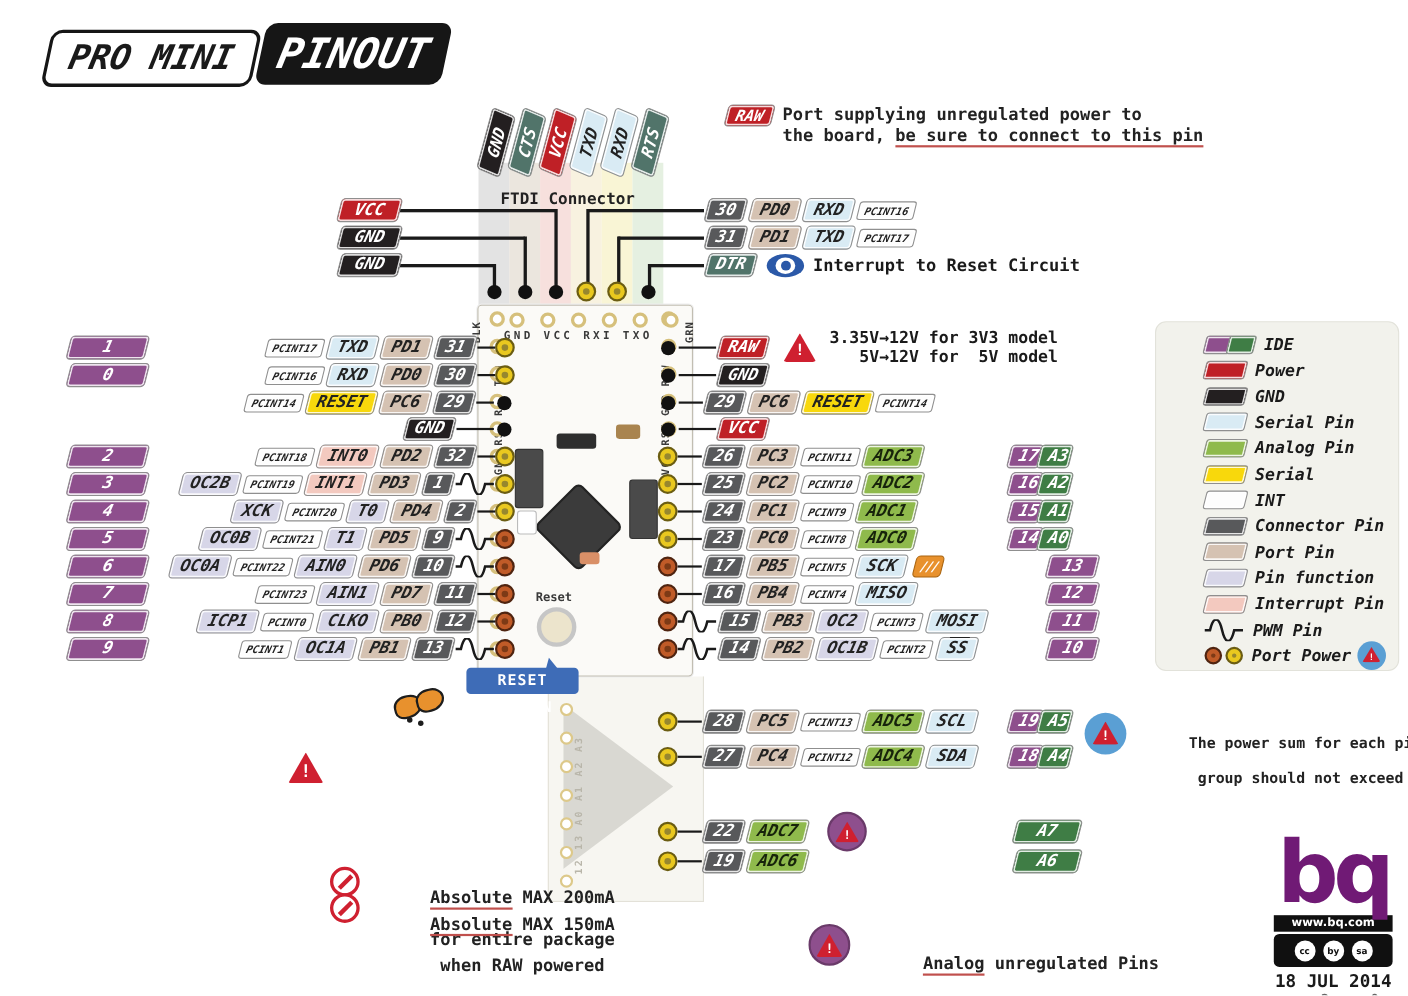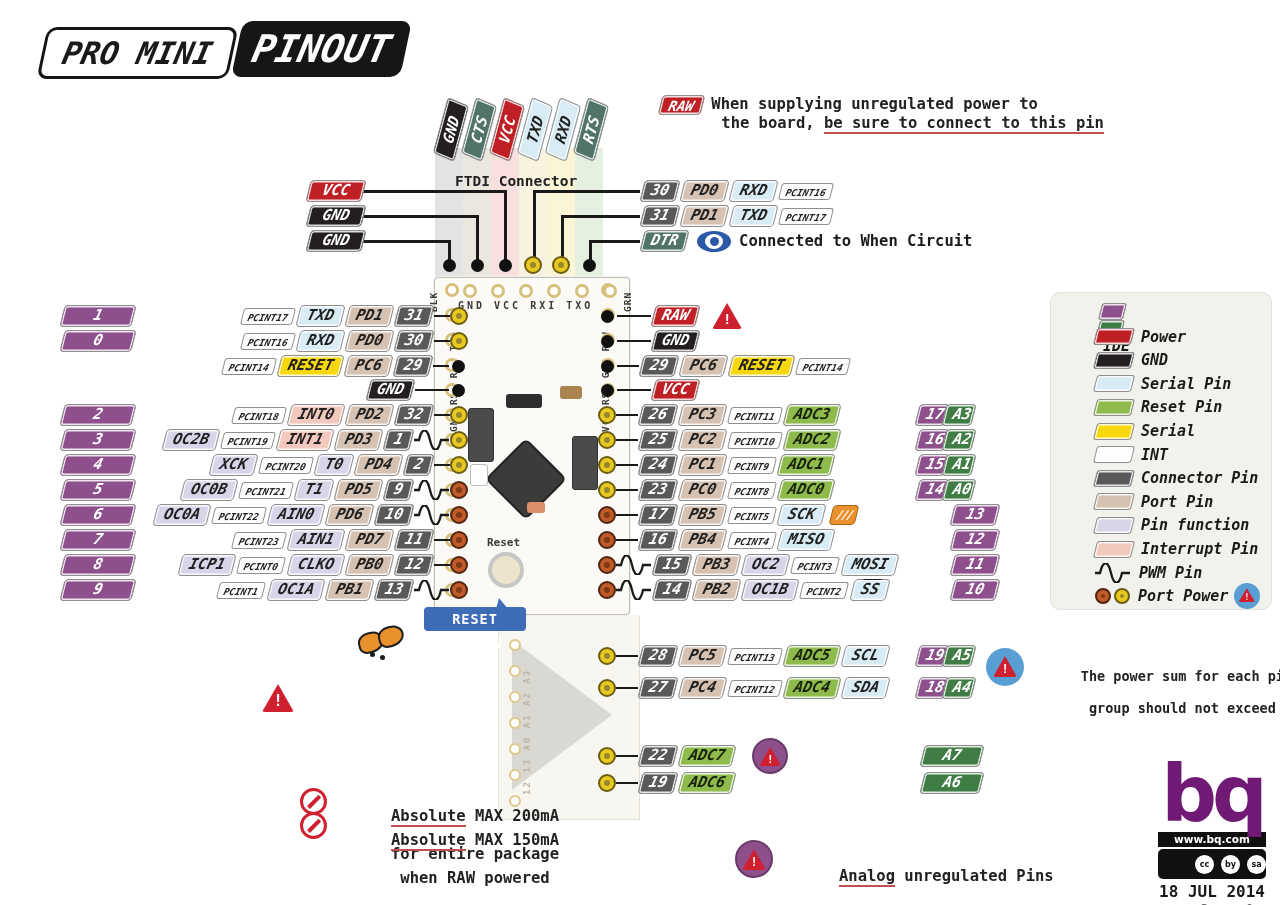--- a/index.html
+++ b/index.html
@@ -136,7 +136,7 @@
   <div style="position:absolute;left:658px;top:95px;display:flex;z-index:3" data-name="raw-note">
     <span class="badge c-power" data-name="raw-badge" style="height:20px;line-height:20px;font-size:14px">RAW</span>
     <div class="note" style="position:static;margin-left:6px;white-space:normal;width:420px">
-      <span data-name="raw-note-line1">When supplying unregulated power to</span><br>
+      <span data-name="raw-note-line1">Port supplying unregulated power to</span><br>
       <span style="margin-left:10px" data-name="raw-note-line2-prefix">the board, </span><span class="rul" data-name="raw-note-line2-underline">be sure to connect to this pin</span>
     </div>
   </div>

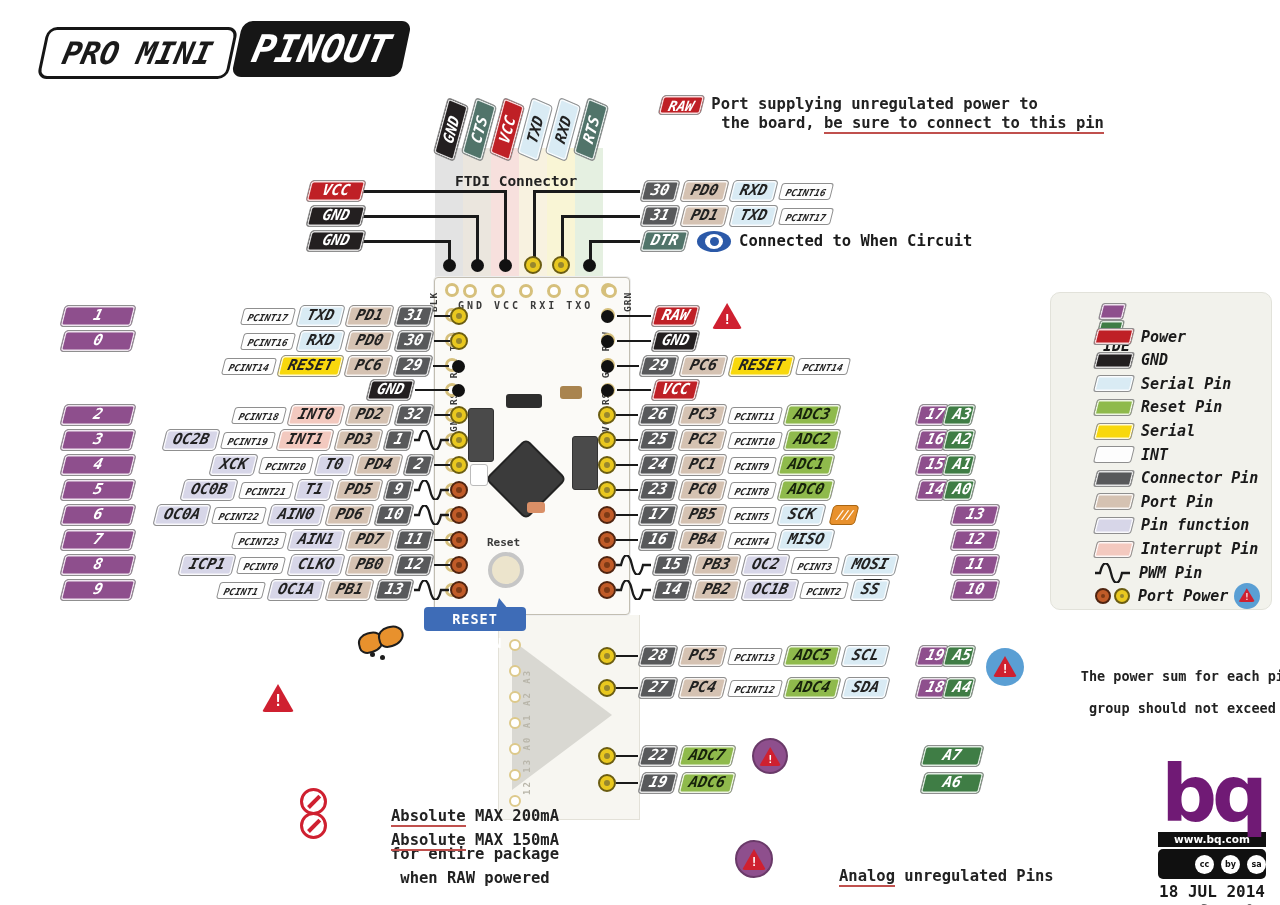--- a/index.html
+++ b/index.html
@@ -137,7 +137,7 @@
     <span class="badge c-power" data-name="raw-badge" style="height:20px;line-height:20px;font-size:14px">RAW</span>
     <div class="note" style="position:static;margin-left:6px;white-space:normal;width:420px">
       <span data-name="raw-note-line1">Port supplying unregulated power to</span><br>
-      <span style="margin-left:10px" data-name="raw-note-line2-prefix">the board, </span><span class="rul" data-name="raw-note-line2-underline">be sure to connect to this pin</span>
+      <span style="" data-name="raw-note-line2-prefix">the board, </span><span class="rul" data-name="raw-note-line2-underline">be sure to connect to this pin</span>
     </div>
   </div>
 

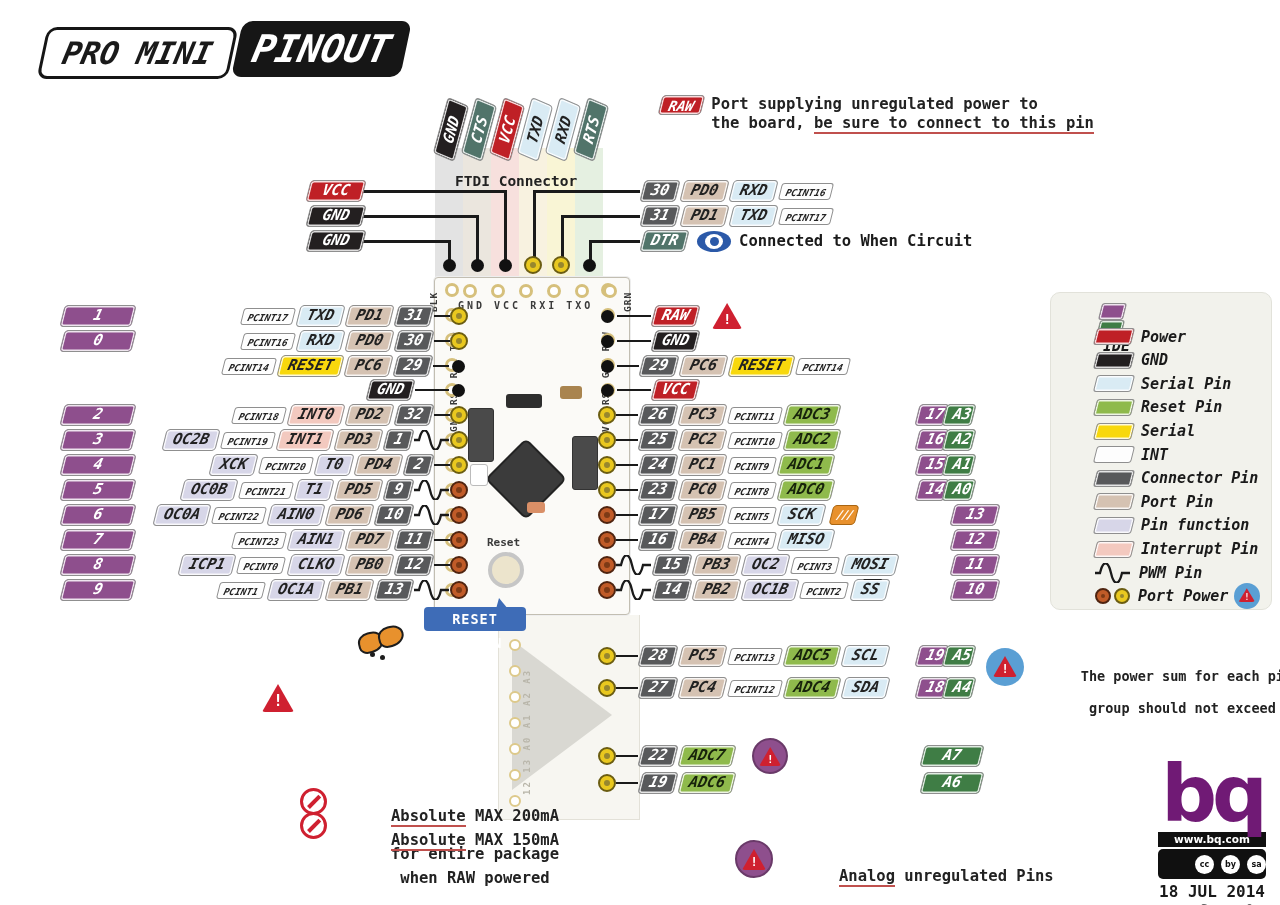--- a/index.html
+++ b/index.html
@@ -350,7 +350,7 @@
     <div class="prow" data-name="ftdi-right-row" style="left: 640px; top: 229px; width: 560px; height: 24px; position: absolute;">
       <span class="badge c-teal" data-name="badge-dtr">DTR</span>
       <span class="eye" data-name="eye-icon"></span>
-      <span data-name="dtr-note" style="font: bold 15.5px &quot;DejaVu Sans Mono&quot;, monospace;">Connected to When Circuit</span>
+      <span data-name="dtr-note" style="font: bold 15.5px &quot;DejaVu Sans Mono&quot;, monospace;">Interrupt to Reset Circuit</span>
     </div>
     <div class="prow left-row" data-name="pin-row-left" style="left: 0px; top: 304px; width: 468px; height: 24px; position: absolute;">
       <span class="badge c-idp ide-badge" data-name="ide-pin-badge-1">1</span>

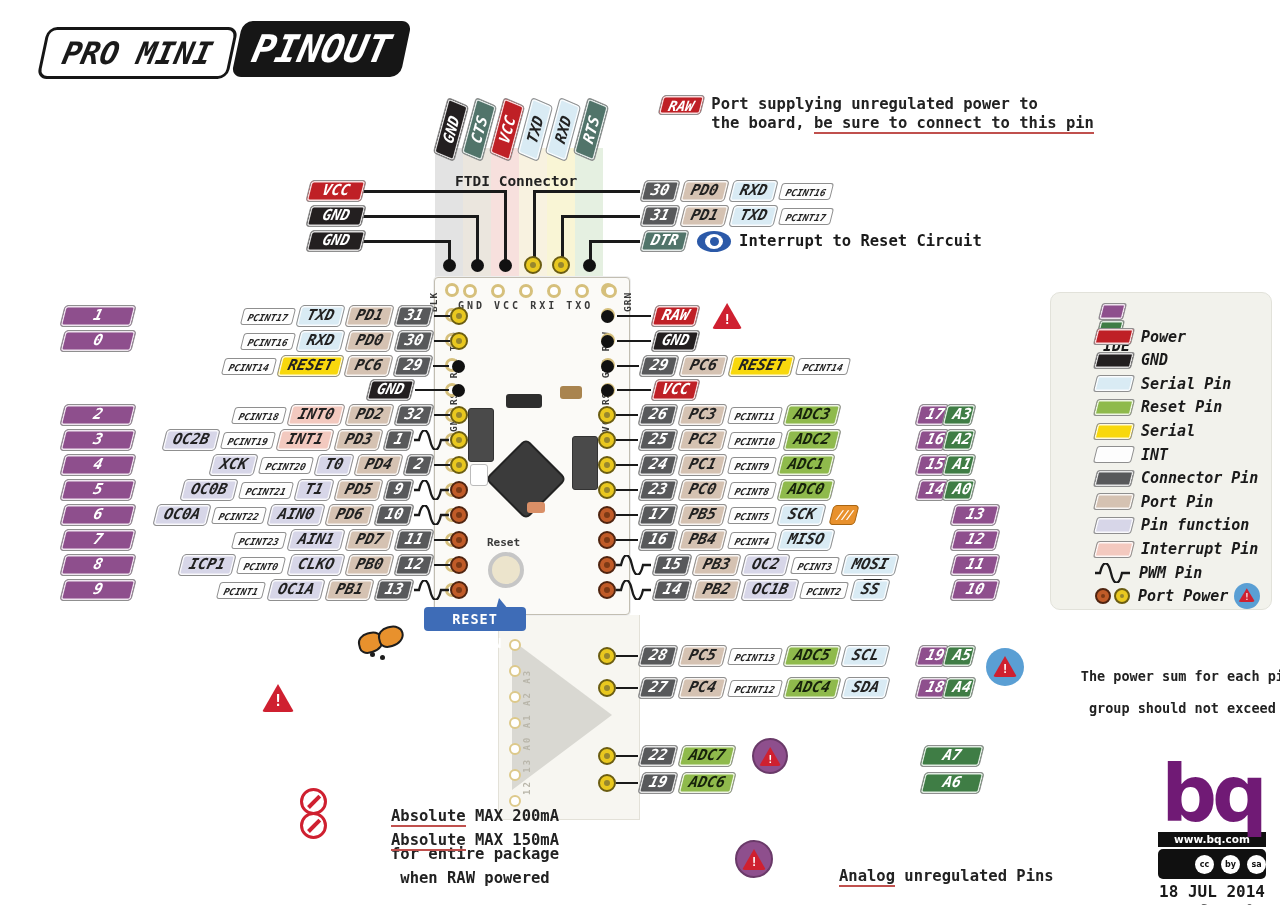--- a/index.html
+++ b/index.html
@@ -484,6 +484,8 @@
         <span class="t"></span>
         <span class="e" style="font-size:14px;line-height:32px">!</span>
       </span>
+      <span class="vnote" data-name="raw-voltage-note">3.35V→12V for 3V3 model
+   5V→12V for  5V model</span>
     </div>
     <div class="prow right-row" data-name="pin-row-right" style="left: 598px; top: 329px; width: 682px; height: 24px; position: absolute;">
       <span class="pin pin-black" data-name="black-pin"></span>

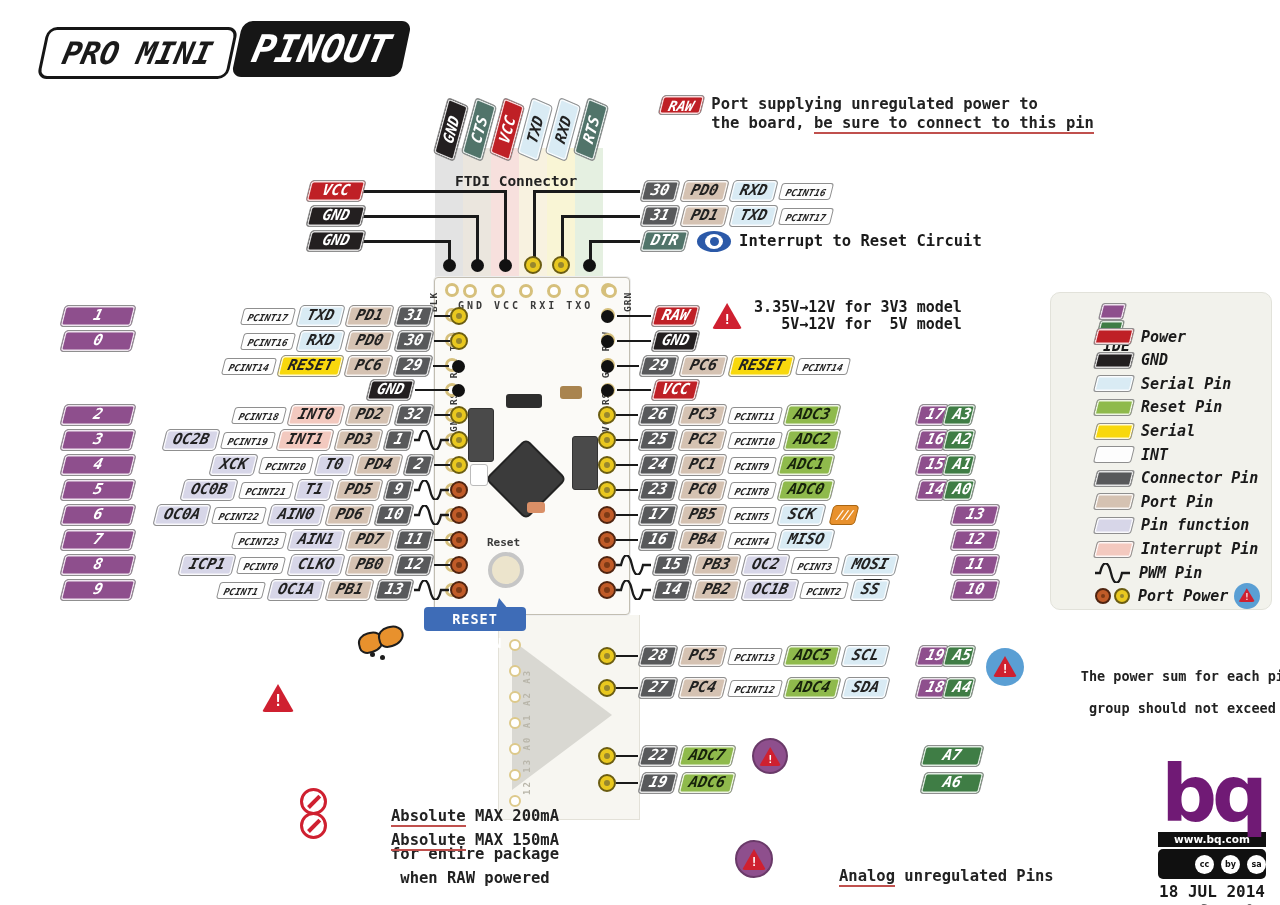--- a/index.html
+++ b/index.html
@@ -224,7 +224,7 @@
   </div>
 
   <div class="legend" id="legend" data-name="legend">
-      <div class="litem" data-name="legend-item-ide" style="top: 10px; flex-direction: column;">
+      <div class="litem" data-name="legend-item-ide" style="top: 10px;">
         <span class="swatch c-idp half" data-name="legend-swatch"></span>
         <span class="swatch c-ida half" data-name="legend-swatch" style="margin-left: -4px;"></span>
         <span class="llabel" data-name="legend-label">IDE</span>

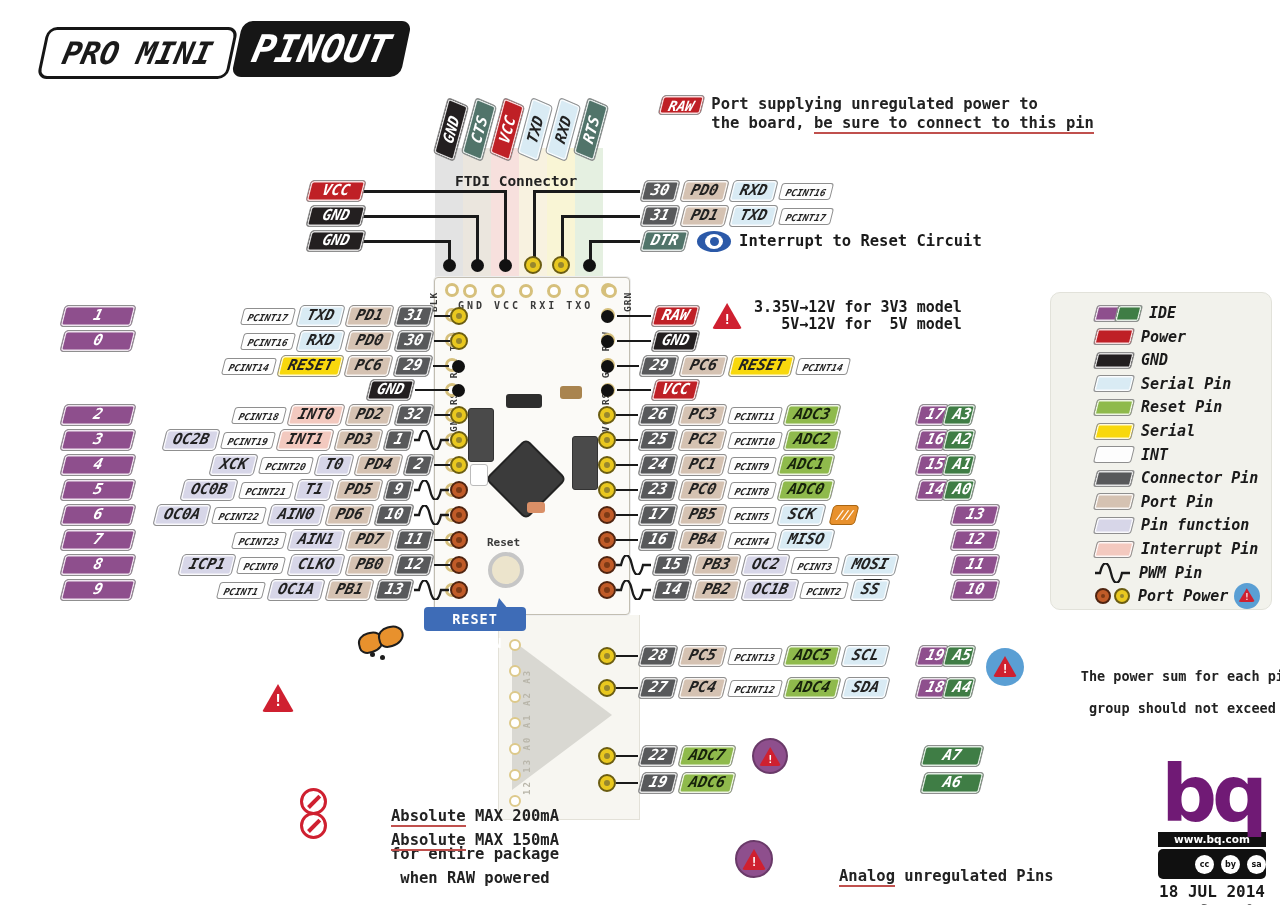--- a/index.html
+++ b/index.html
@@ -243,7 +243,7 @@
       </div>
       <div class="litem" data-name="legend-item-analog-pin" style="top: 104.4px;">
         <span class="swatch c-analog" data-name="legend-swatch"></span>
-        <span class="llabel" data-name="legend-label">Reset Pin</span>
+        <span class="llabel" data-name="legend-label">Analog Pin</span>
       </div>
       <div class="litem" data-name="legend-item-control" style="top: 128px;">
         <span class="swatch c-control" data-name="legend-swatch"></span>

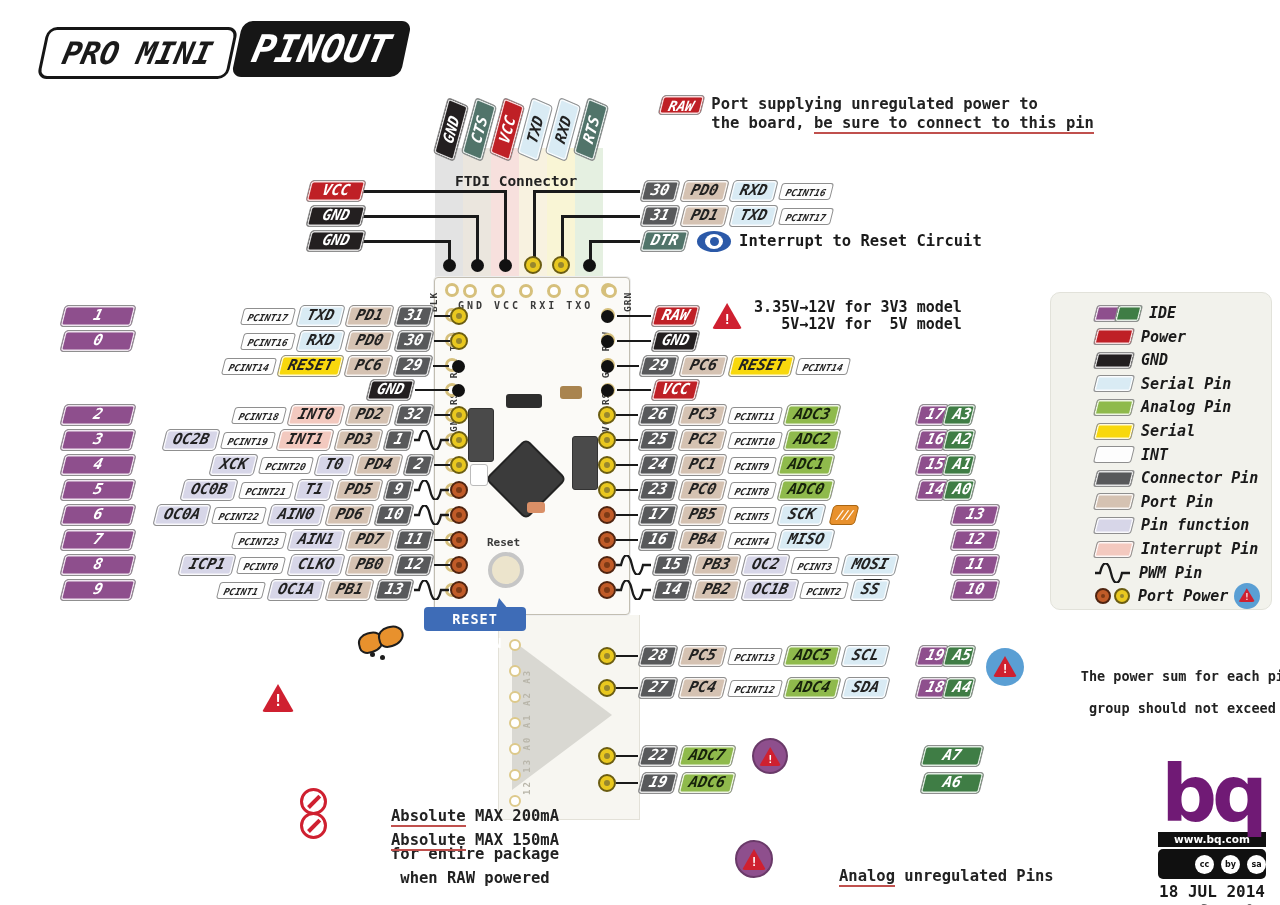--- a/index.html
+++ b/index.html
@@ -116,7 +116,7 @@
   .bq{position:absolute;left:1154px;top:758px;width:116px;text-align:center;z-index:3}
   .bq .big{font:bold 78px "DejaVu Sans",sans-serif;letter-spacing:-5px;line-height:72px;color:#701a75}
   .bq .url{background:#101010;color:#fff;font:bold 10.5px "DejaVu Sans",sans-serif;height:15px;line-height:15px;margin:2px 4px 0}
-  .bq .cc{background:#101010;border-radius:5px;margin:2px 4px 0;height:30px;display:flex;align-items:center;justify-content:flex-end;gap:7px}
+  .bq .cc{background:#101010;border-radius:5px;margin:2px 4px 0;height:30px;display:flex;align-items:center;justify-content:center;gap:7px}
   .bq .cc .ic{width:19px;height:19px;border-radius:50%;background:#fff;color:#101010;
               font:bold 8px "DejaVu Sans",sans-serif;line-height:19px;text-align:center}
   .bq .date{font:bold 16px "DejaVu Sans Mono",monospace;margin-top:3px}

